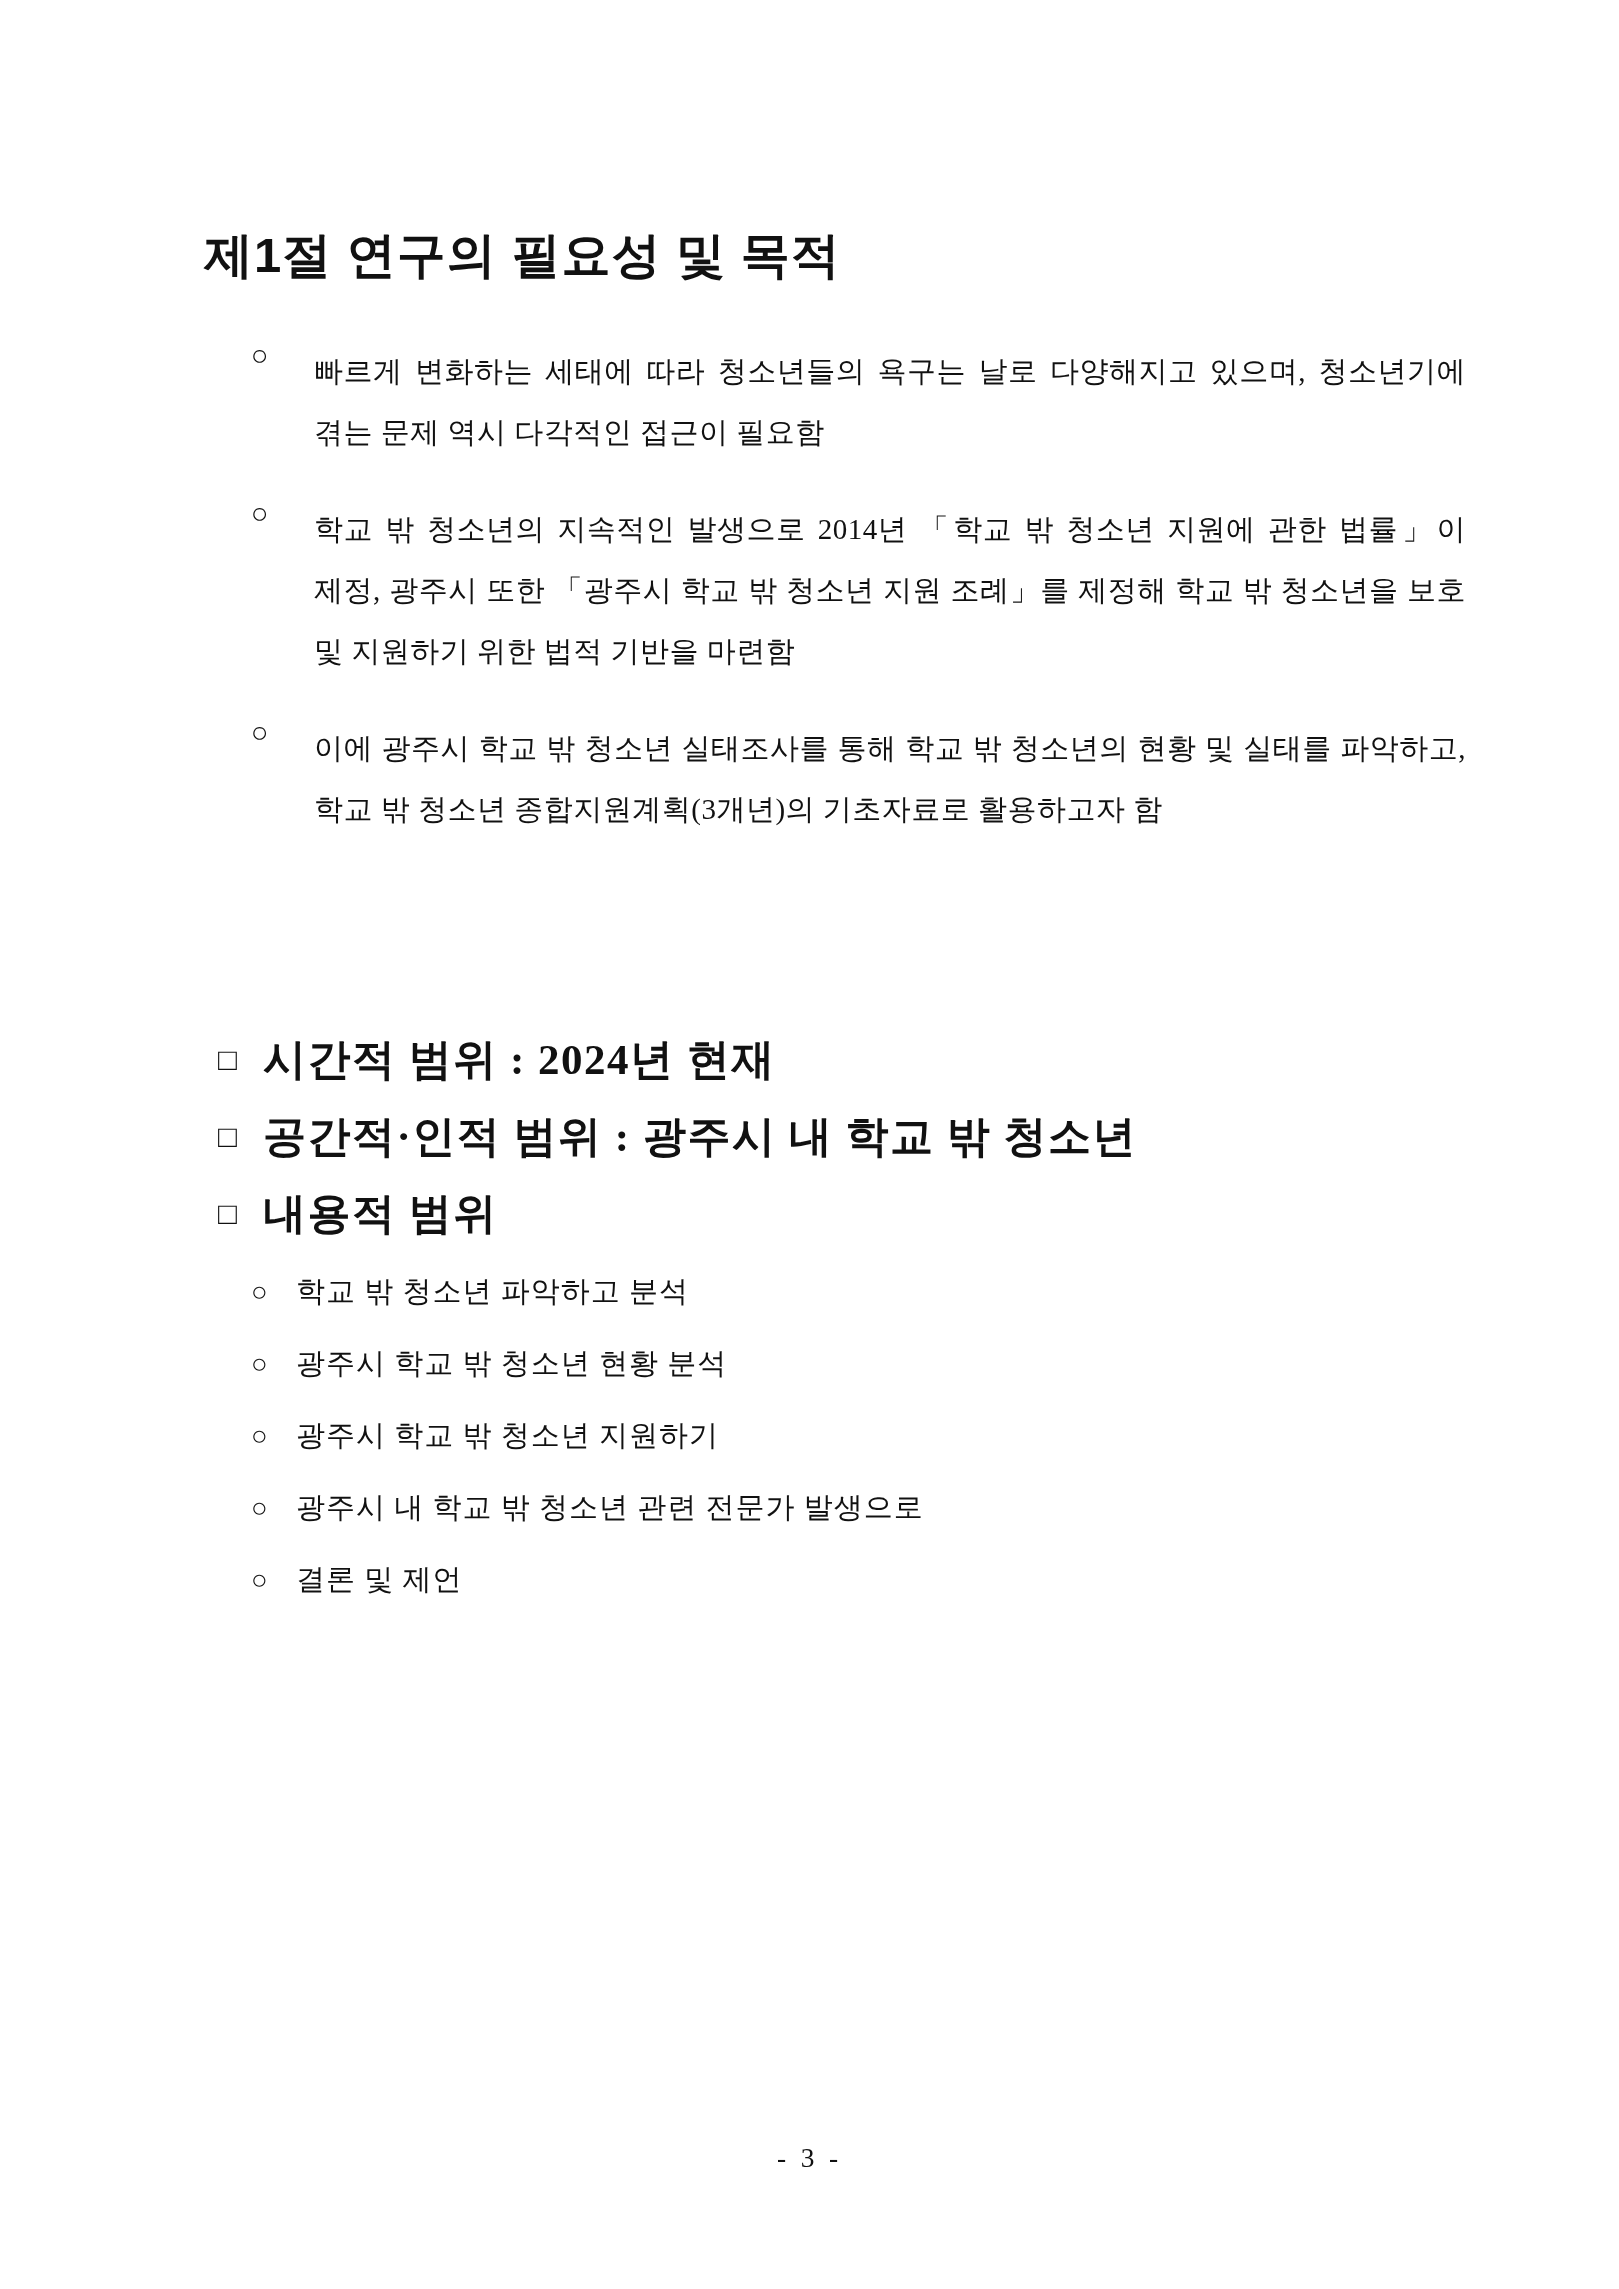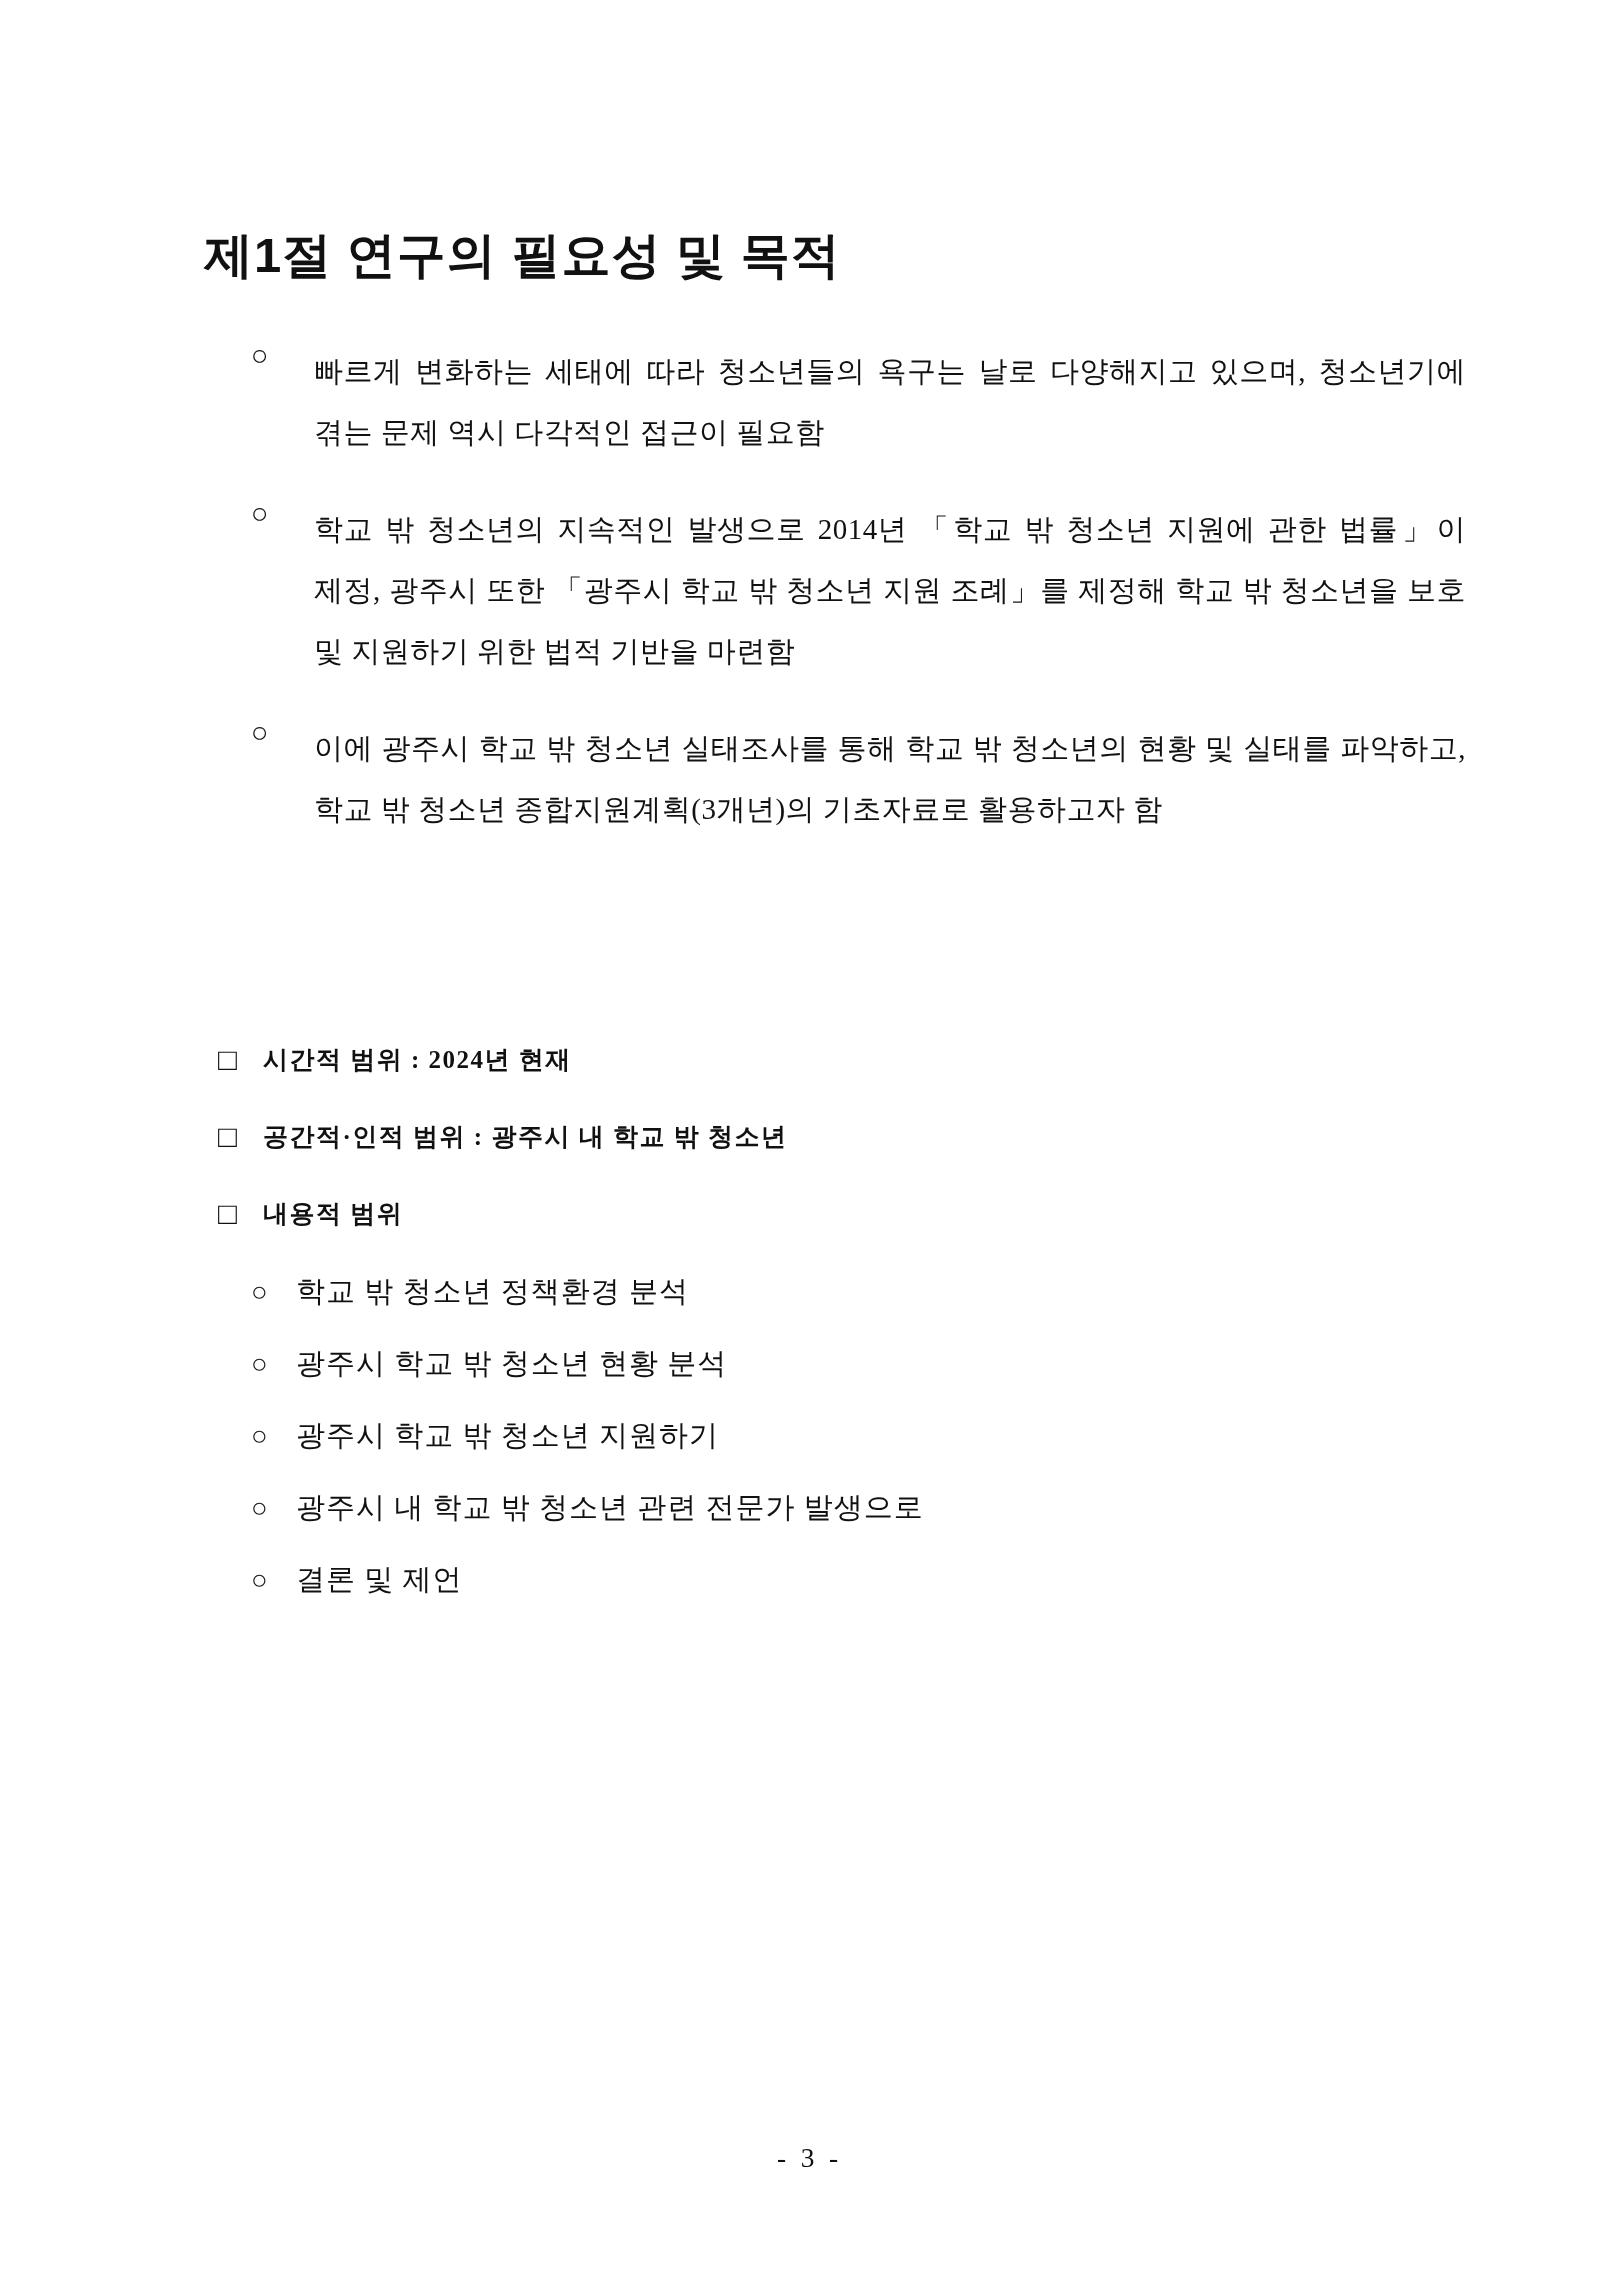--- a/index.html
+++ b/index.html
@@ -81,7 +81,7 @@
   }
   .sq-item .label {
     flex: 1 1 auto;
-    font-size: 25px;
+    font-size: 43px;
     line-height: 45px;
     font-weight: 700;
     letter-spacing: 1.5px;

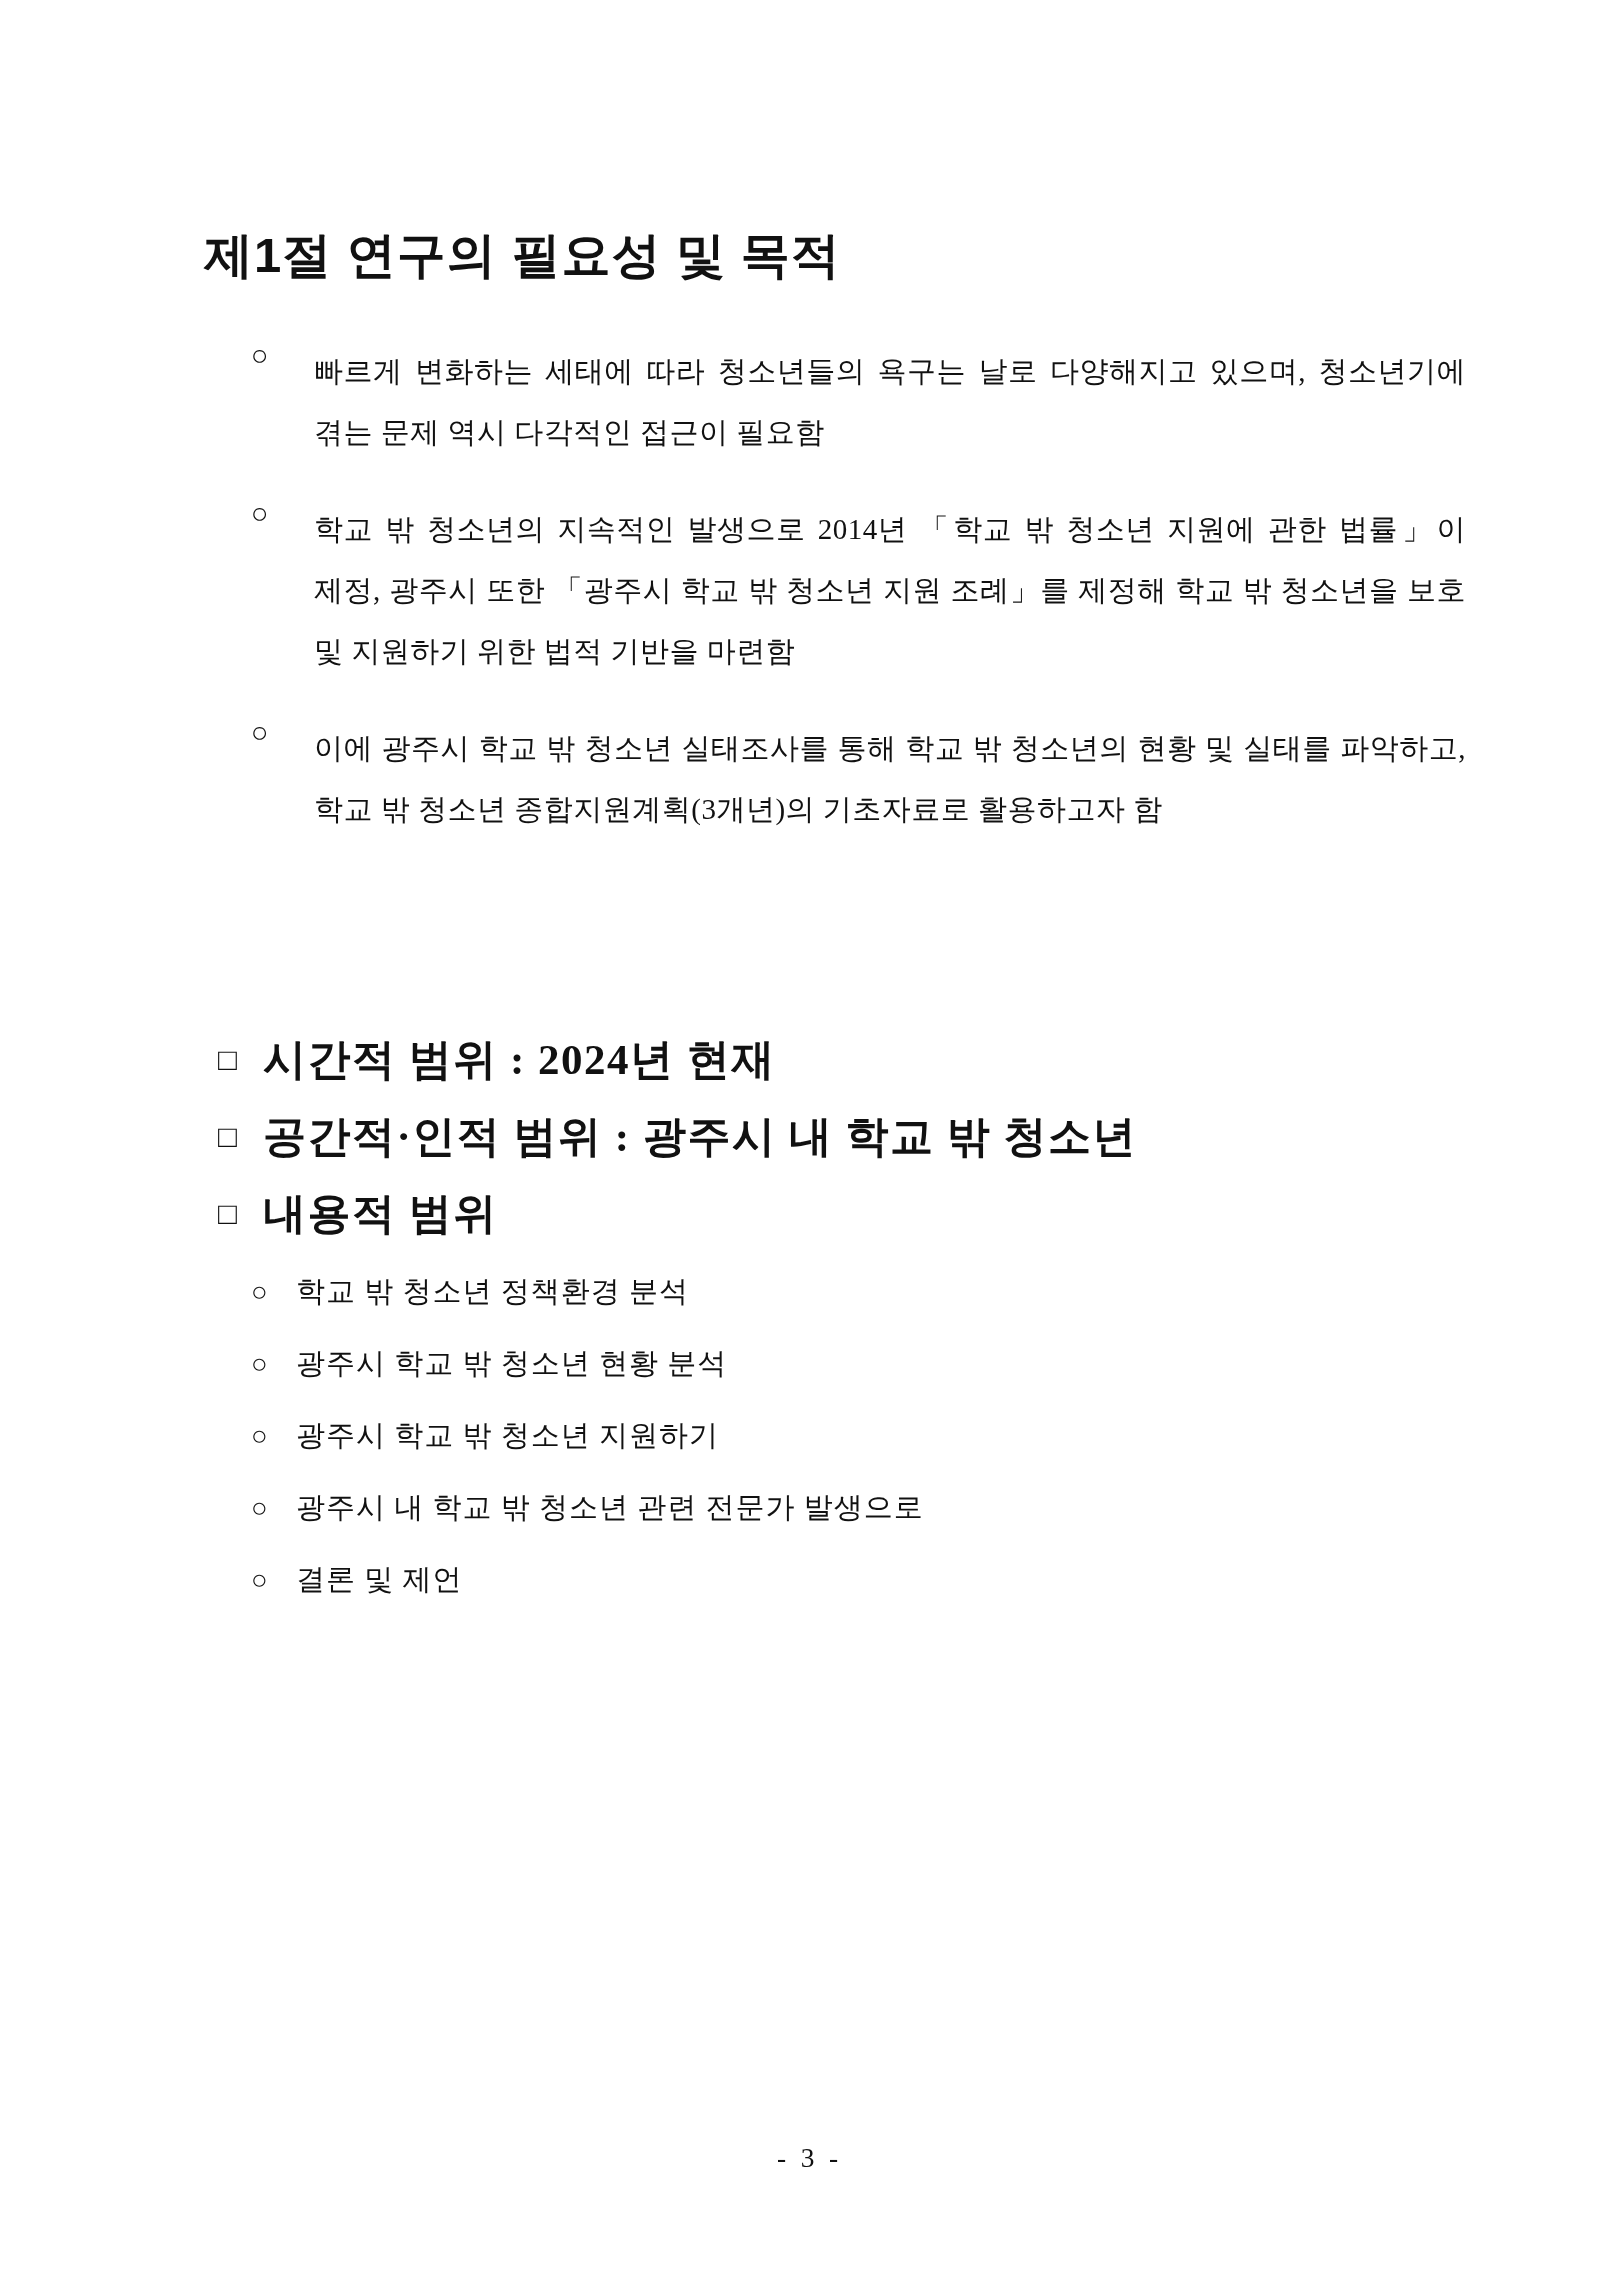--- a/index.html
+++ b/index.html
@@ -167,7 +167,7 @@
   <div class="s2-sub">
     <div class="sub-item">
       <span class="marker">○</span>
-      <span class="label">학교 밖 청소년 정책환경 분석</span>
+      <span class="label">학교 밖 청소년 파악하고 분석</span>
     </div>
     <div class="sub-item">
       <span class="marker">○</span>

